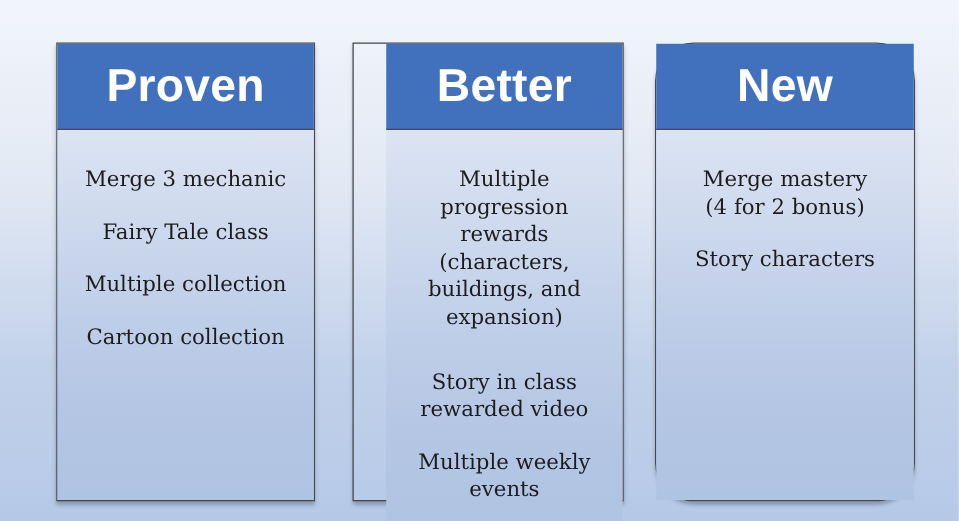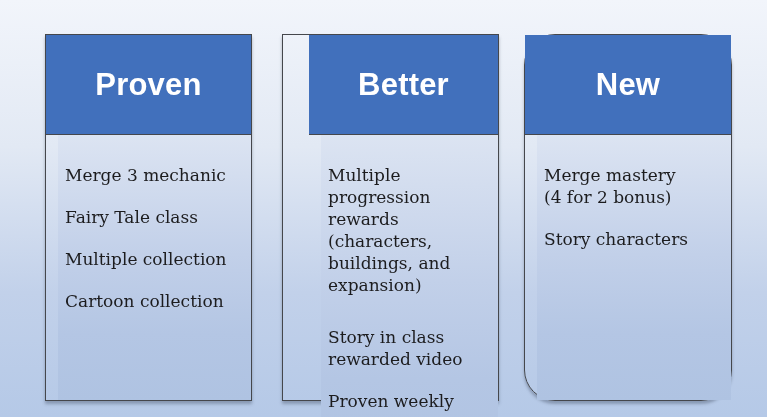--- a/index.html
+++ b/index.html
@@ -25,7 +25,7 @@
   .card-2 { left: 282px; width: 217px; padding-left: 26px; }
   .card-3 { left: 524px; width: 208px; border-radius: 31px; }
   .card-header {
-    height: 100px;
+    height: 69px;
     box-sizing: border-box;
     flex: 0 0 auto;
     background: #4170BC;
@@ -35,7 +35,7 @@
     justify-content: center;
     color: #FFFFFF;
     font-family: "Liberation Sans", sans-serif;
-    font-size: 31px;
+    font-size: 37px;
     font-weight: 600;
     letter-spacing: 0.2px;
   }

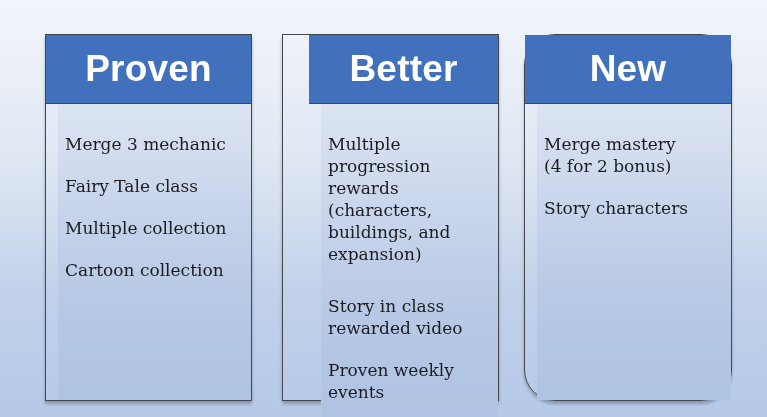--- a/index.html
+++ b/index.html
@@ -43,10 +43,10 @@
     flex: 1 1 auto;
     background: linear-gradient(180deg, #DCE4F2 0%, #C2D0E9 45%, #B4C6E4 75%, #AFC3E2 100%);
     padding: 29px 7px 6px 7px;
+    text-align: center;
     color: #1C1C1E;
     font-size: 17px;
     line-height: 22px;
-    margin-left: 12px;
   }
   .card-body p {
     margin: 0 0 20px 0;

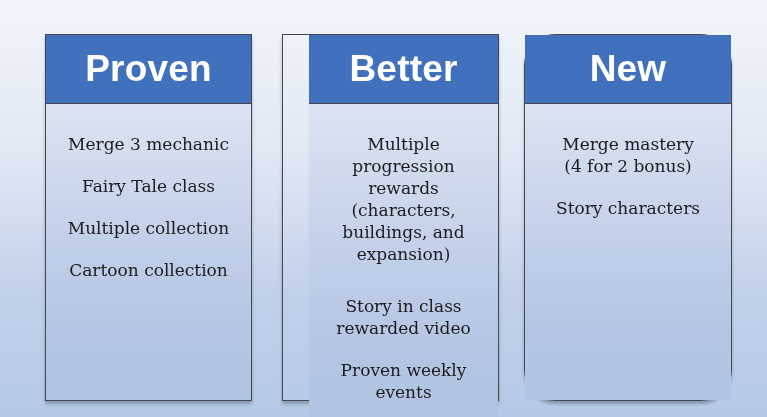--- a/index.html
+++ b/index.html
@@ -78,7 +78,7 @@
 expansion)</p>
       <p>Story in class
 rewarded video</p>
-      <p>Proven weekly events</p>
+      <p>Multiple weekly events</p>
     </div>
   </div>
 

